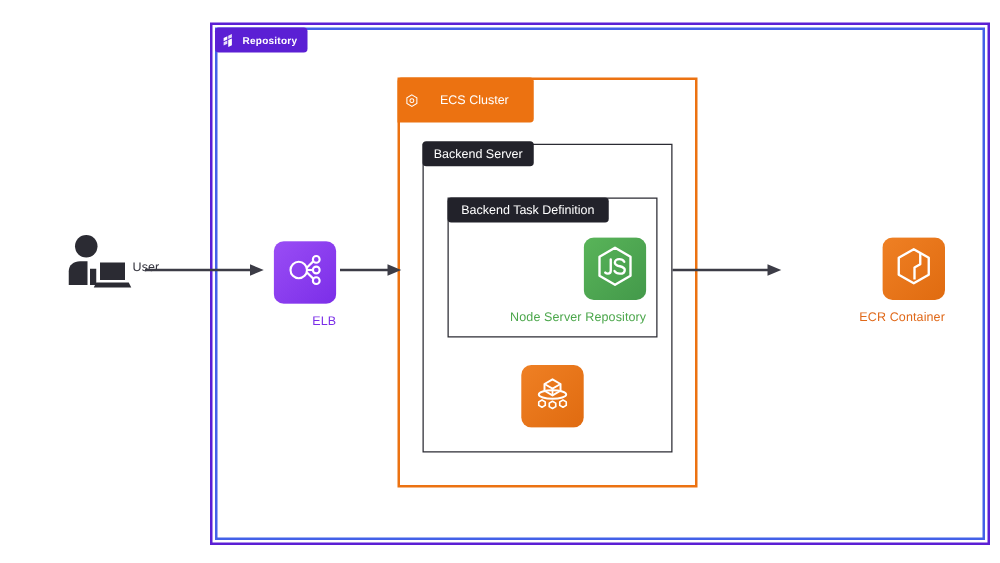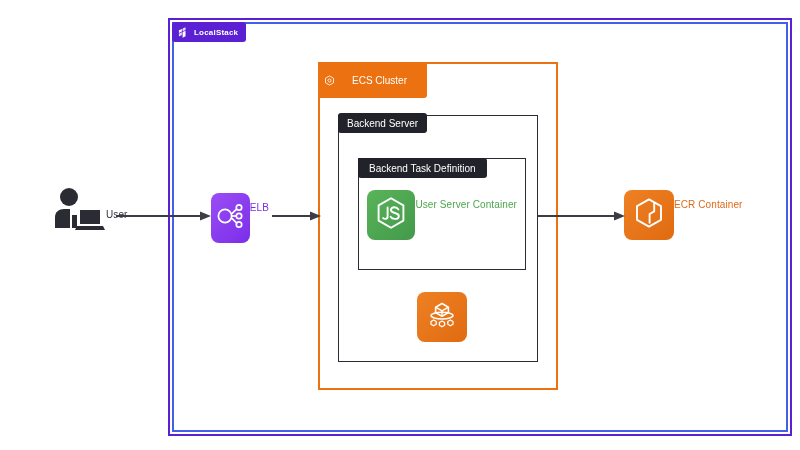--- a/index.html
+++ b/index.html
@@ -124,7 +124,7 @@
         <path d="M2 14.7 L8.4 11.7 L8.4 17.5 L2 20.5 Z" fill="#ffffff" opacity="0.85"></path>
       </svg>
     </span>
-    <span>LocalStack</span>
+    <span>Repository</span>
   </div>
 
   <div class="ecs-region"></div>

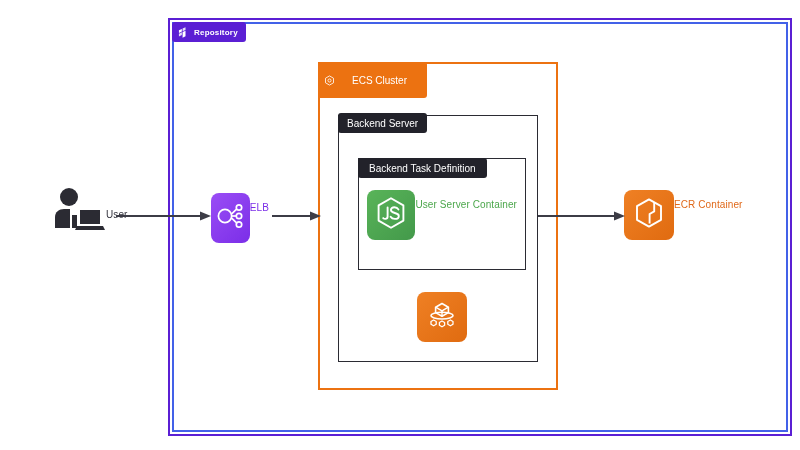--- a/index.html
+++ b/index.html
@@ -73,7 +73,7 @@
   }
 
   
-  .node{ position:absolute; display:flex; align-items:flex-start; }
+  .node{ position:absolute; display:flex; flex-direction:column; align-items:flex-end; }
   .node-tile{
     width:50px; height:50px; border-radius:8px;
     display:flex; align-items:center; justify-content:center;

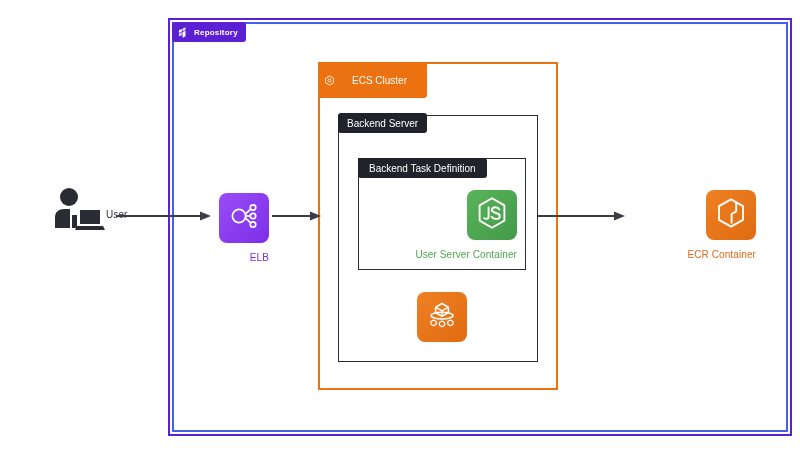--- a/index.html
+++ b/index.html
@@ -190,7 +190,7 @@
         </svg>
       </span>
     </div>
-    <span class="node-label label-node">User Server Container</span>
+    <span class="node-label label-node">Node Server Repository</span>
   </div>
 
   <div class="node" style="left:417px; top:292px; width:50px;">

